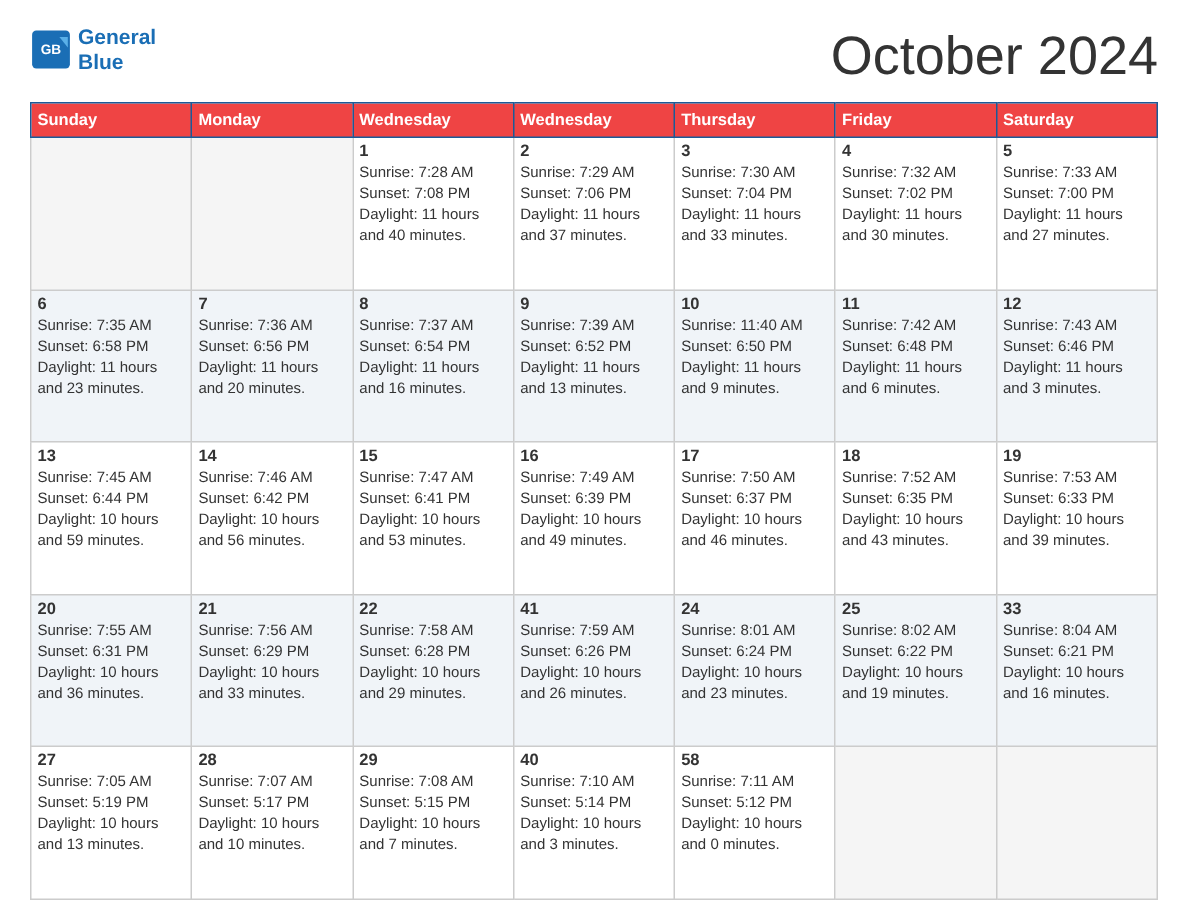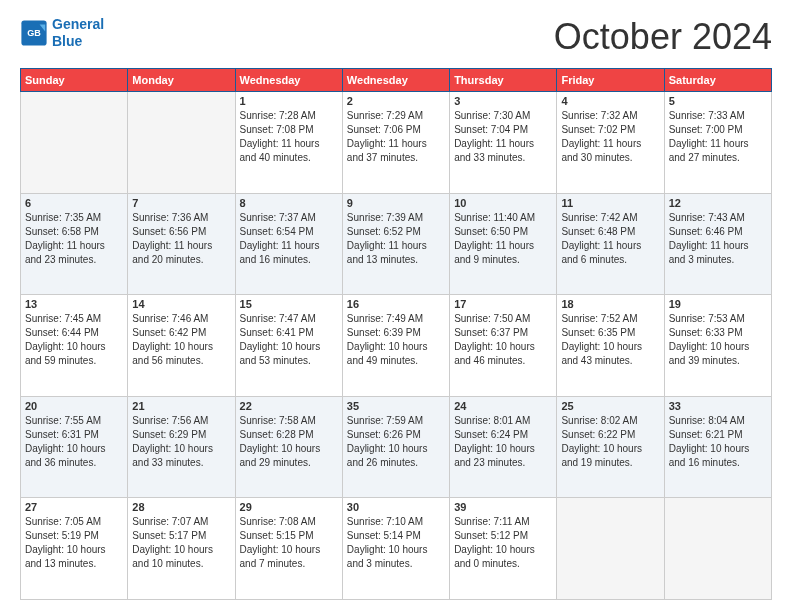--- a/index.html
+++ b/index.html
@@ -276,7 +276,7 @@
 Daylight: 10 hours and 29 minutes.</div>
           </td>
           <td>
-            <span class="day-num">35</span>
+            <span class="day-num">41</span>
             <div class="day-info" style="white-space: pre-line;">Sunrise: 7:59 AM
 Sunset: 6:26 PM
 Daylight: 10 hours and 26 minutes.</div>

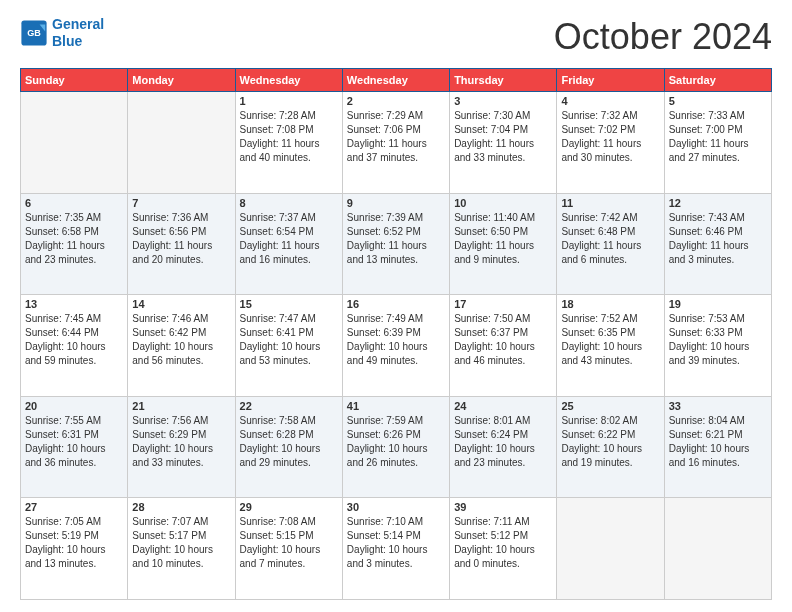--- a/index.html
+++ b/index.html
@@ -320,7 +320,7 @@
 Daylight: 10 hours and 7 minutes.</div>
           </td>
           <td>
-            <span class="day-num">30</span>
+            <span class="day-num">40</span>
             <div class="day-info" style="white-space: pre-line;">Sunrise: 7:10 AM
 Sunset: 5:14 PM
 Daylight: 10 hours and 3 minutes.</div>

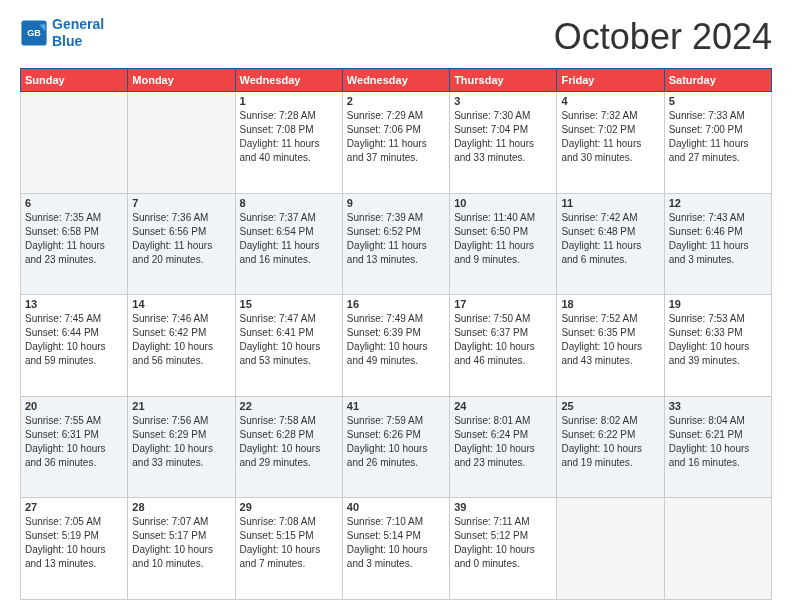--- a/index.html
+++ b/index.html
@@ -326,7 +326,7 @@
 Daylight: 10 hours and 3 minutes.</div>
           </td>
           <td>
-            <span class="day-num">39</span>
+            <span class="day-num">58</span>
             <div class="day-info" style="white-space: pre-line;">Sunrise: 7:11 AM
 Sunset: 5:12 PM
 Daylight: 10 hours and 0 minutes.</div>

